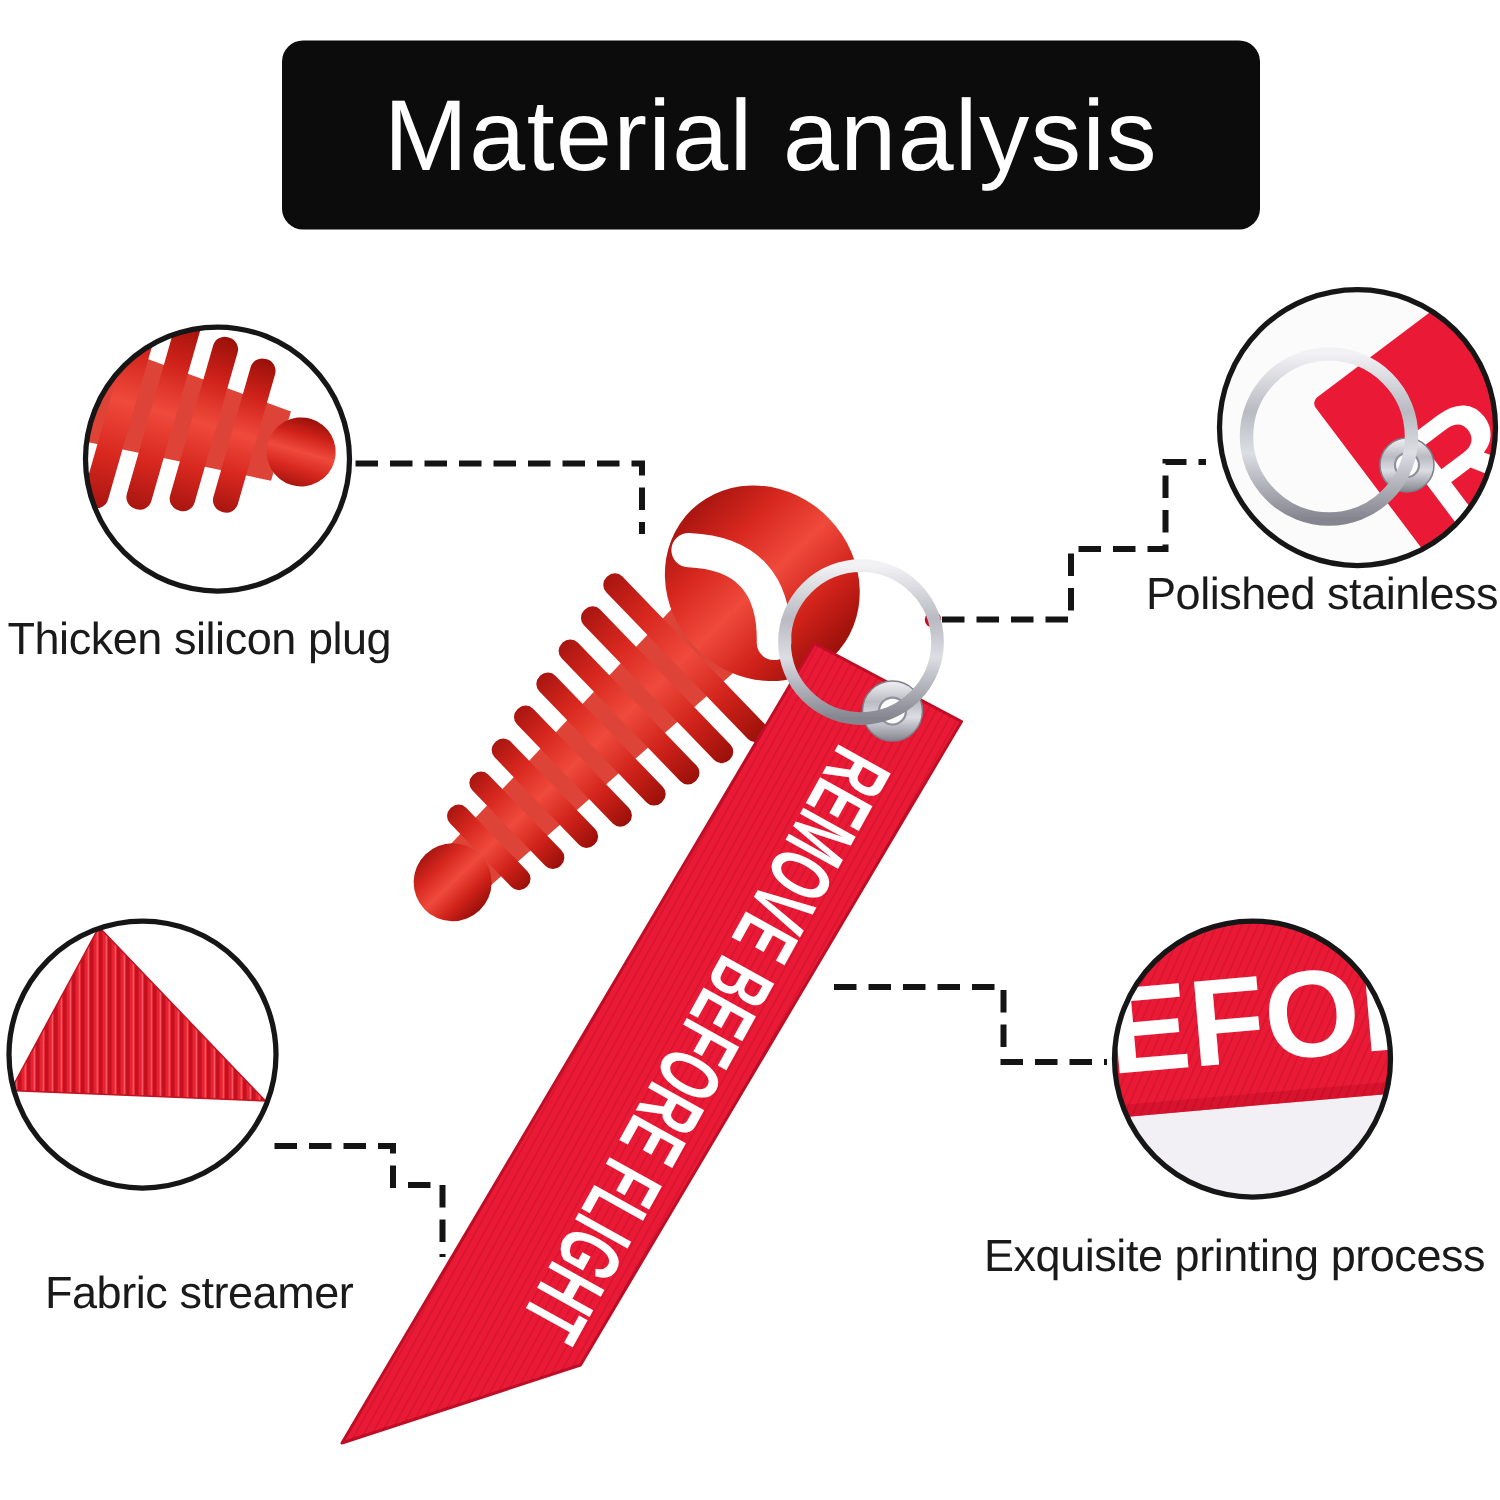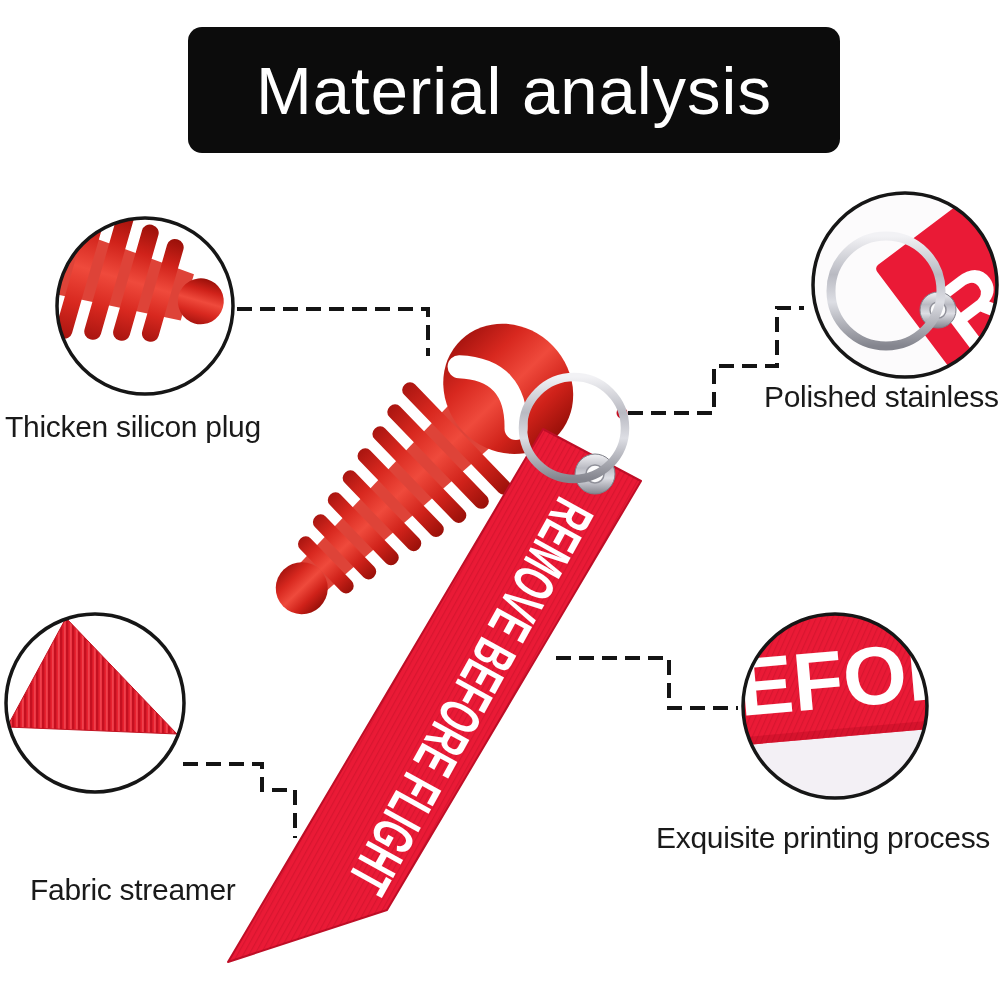--- a/index.html
+++ b/index.html
@@ -13,7 +13,7 @@
     line-height:37px;white-space:nowrap;}
   .lbl-plug{left:5px;top:408px;}
   .lbl-ring{left:764px;top:378px;}
-  .lbl-fabric{left:30px;top:844px;margin-top:27px;}
+  .lbl-fabric{left:30px;top:844px;}
   .lbl-print{left:656px;top:819px;}
   .svg-label{font-family:"Liberation Sans",sans-serif;}
 </style>

